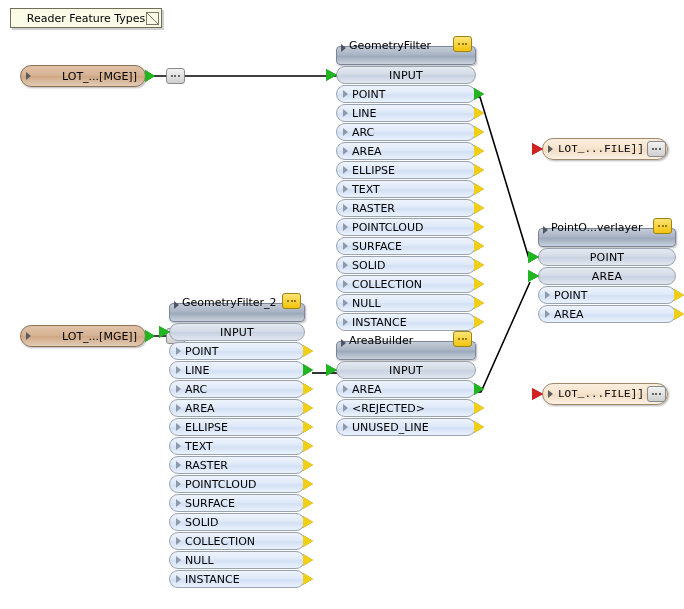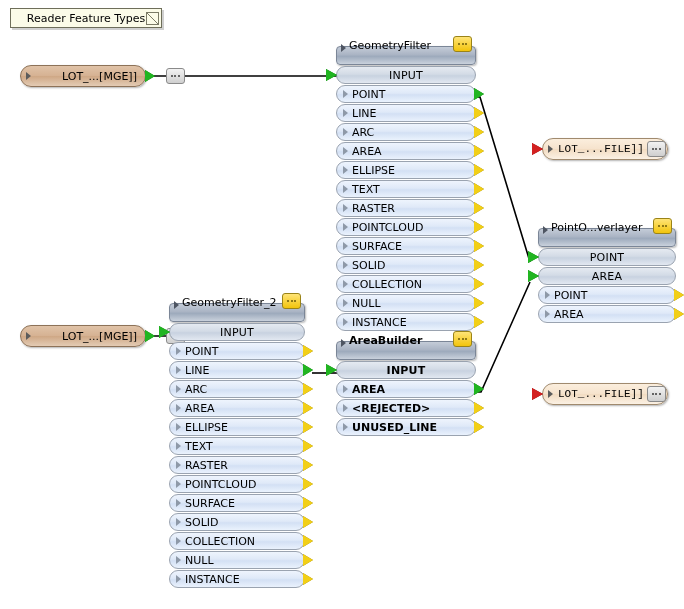--- a/index.html
+++ b/index.html
@@ -378,7 +378,7 @@
           <span class="out-flag"></span>
         </div>
       </div>
-      <div class="xf" style="left: 336px; top: 341px; width: 140px; font-weight: bold;">
+      <div class="xf" style="left: 336px; top: 341px; width: 140px;">
         <div class="xf-header">
           <span class="tri-sm"></span>
           <span class="xf-title">AreaBuilder</span>

